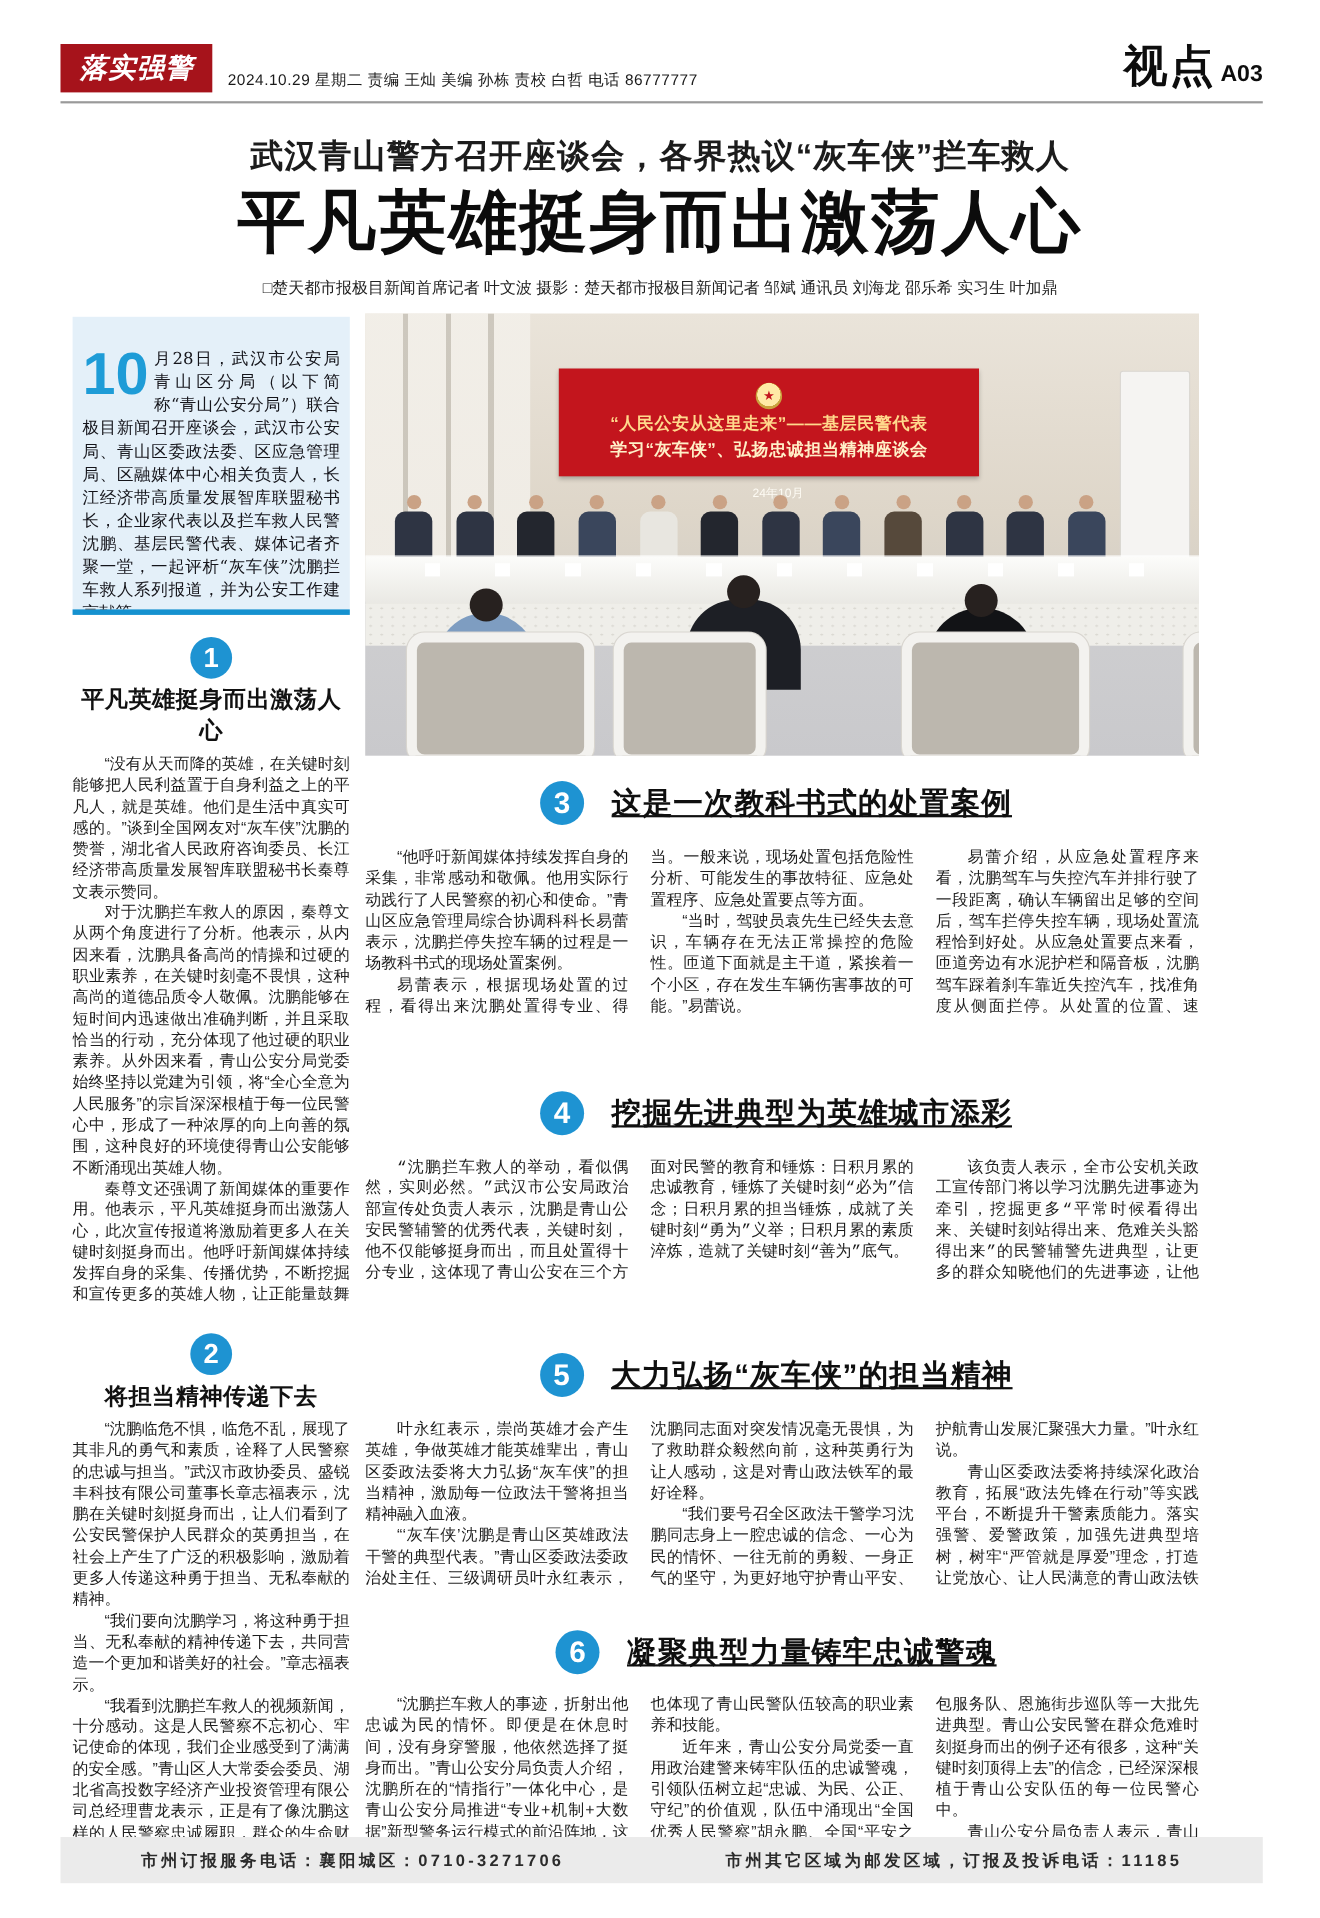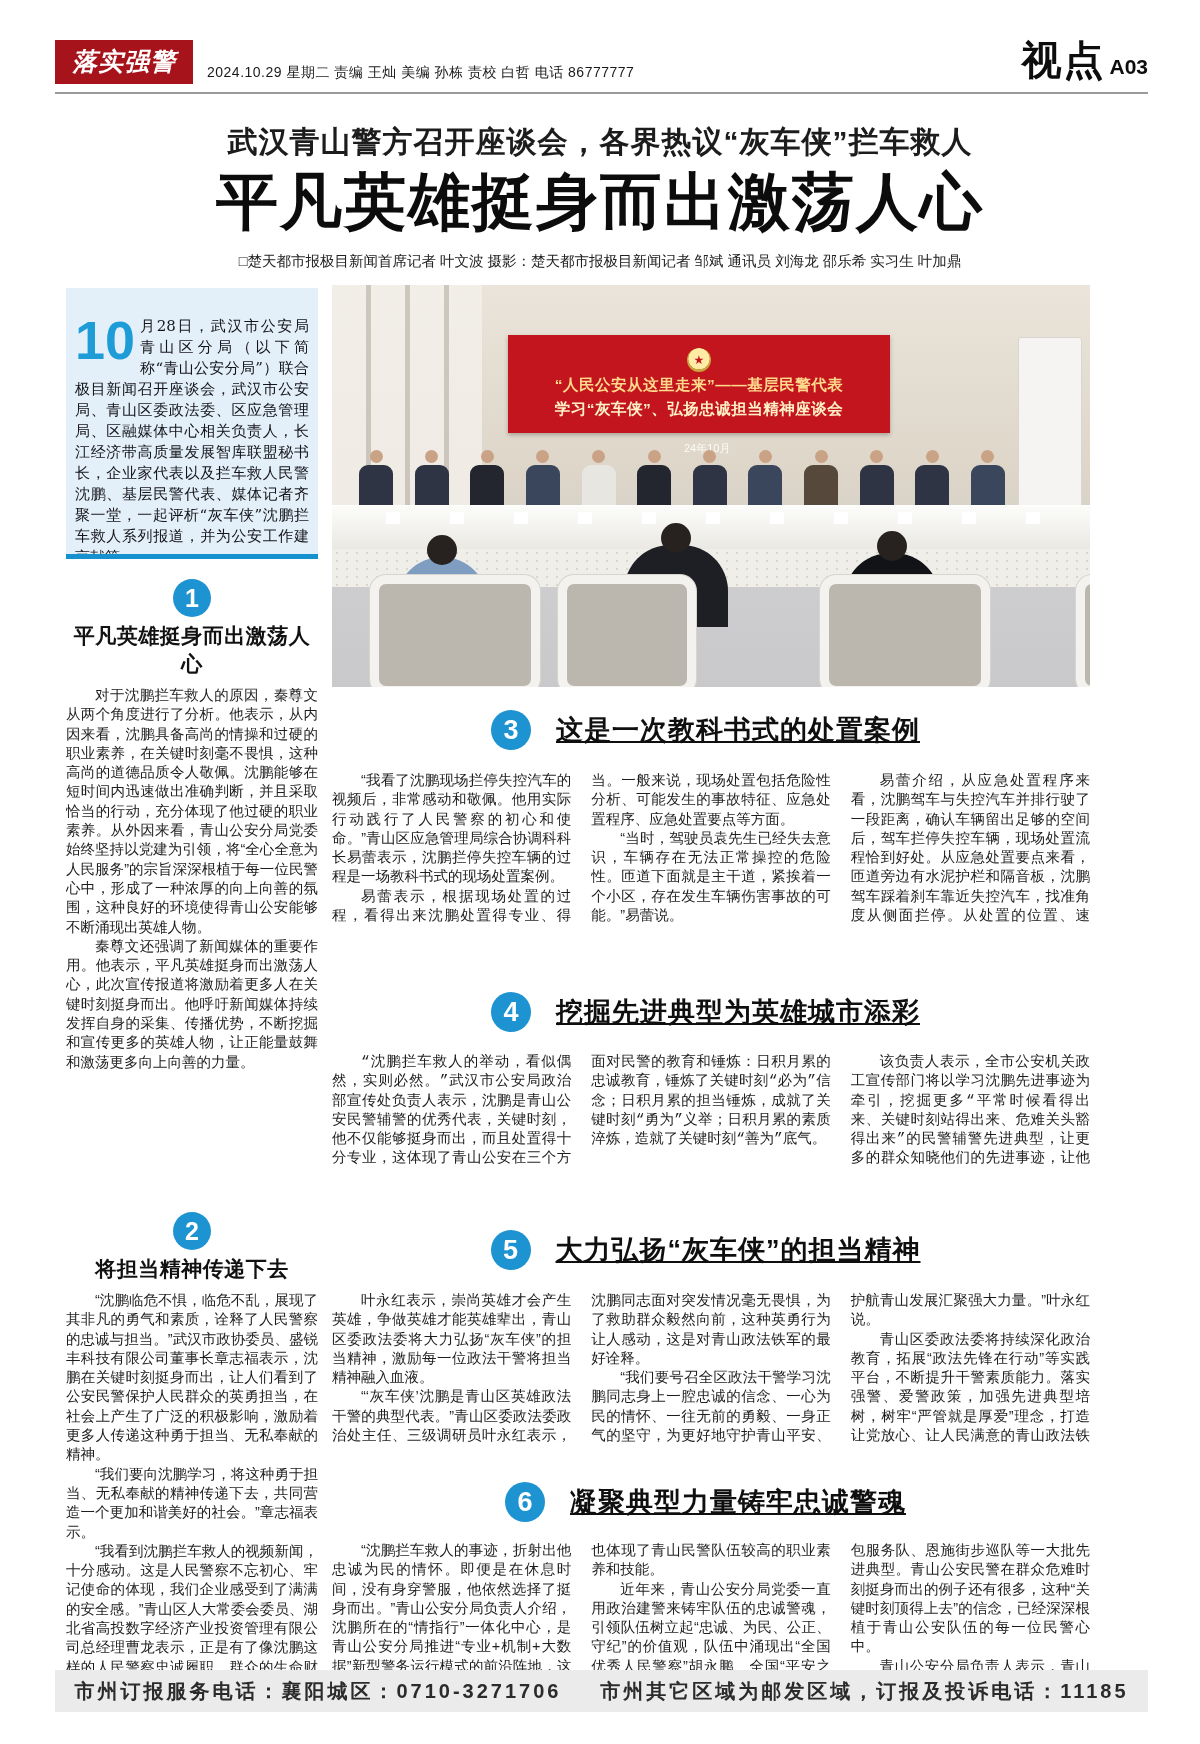--- a/index.html
+++ b/index.html
@@ -138,6 +138,7 @@
       <h2 class="left-title">平凡英雄挺身而出激荡人心</h2>
     </div>
     <div class="body-text s1-body">
+      <p>“没有从天而降的英雄，在关键时刻能够把人民利益置于自身利益之上的平凡人，就是英雄。他们是生活中真实可感的。”谈到全国网友对“灰车侠”沈鹏的赞誉，湖北省人民政府咨询委员、长江经济带高质量发展智库联盟秘书长秦尊文表示赞同。</p>
       <p>对于沈鹏拦车救人的原因，秦尊文从两个角度进行了分析。他表示，从内因来看，沈鹏具备高尚的情操和过硬的职业素养，在关键时刻毫不畏惧，这种高尚的道德品质令人敬佩。沈鹏能够在短时间内迅速做出准确判断，并且采取恰当的行动，充分体现了他过硬的职业素养。从外因来看，青山公安分局党委始终坚持以党建为引领，将“全心全意为人民服务”的宗旨深深根植于每一位民警心中，形成了一种浓厚的向上向善的氛围，这种良好的环境使得青山公安能够不断涌现出英雄人物。</p>
       <p>秦尊文还强调了新闻媒体的重要作用。他表示，平凡英雄挺身而出激荡人心，此次宣传报道将激励着更多人在关键时刻挺身而出。他呼吁新闻媒体持续发挥自身的采集、传播优势，不断挖掘和宣传更多的英雄人物，让正能量鼓舞和激荡更多向上向善的力量。</p>
     </div>

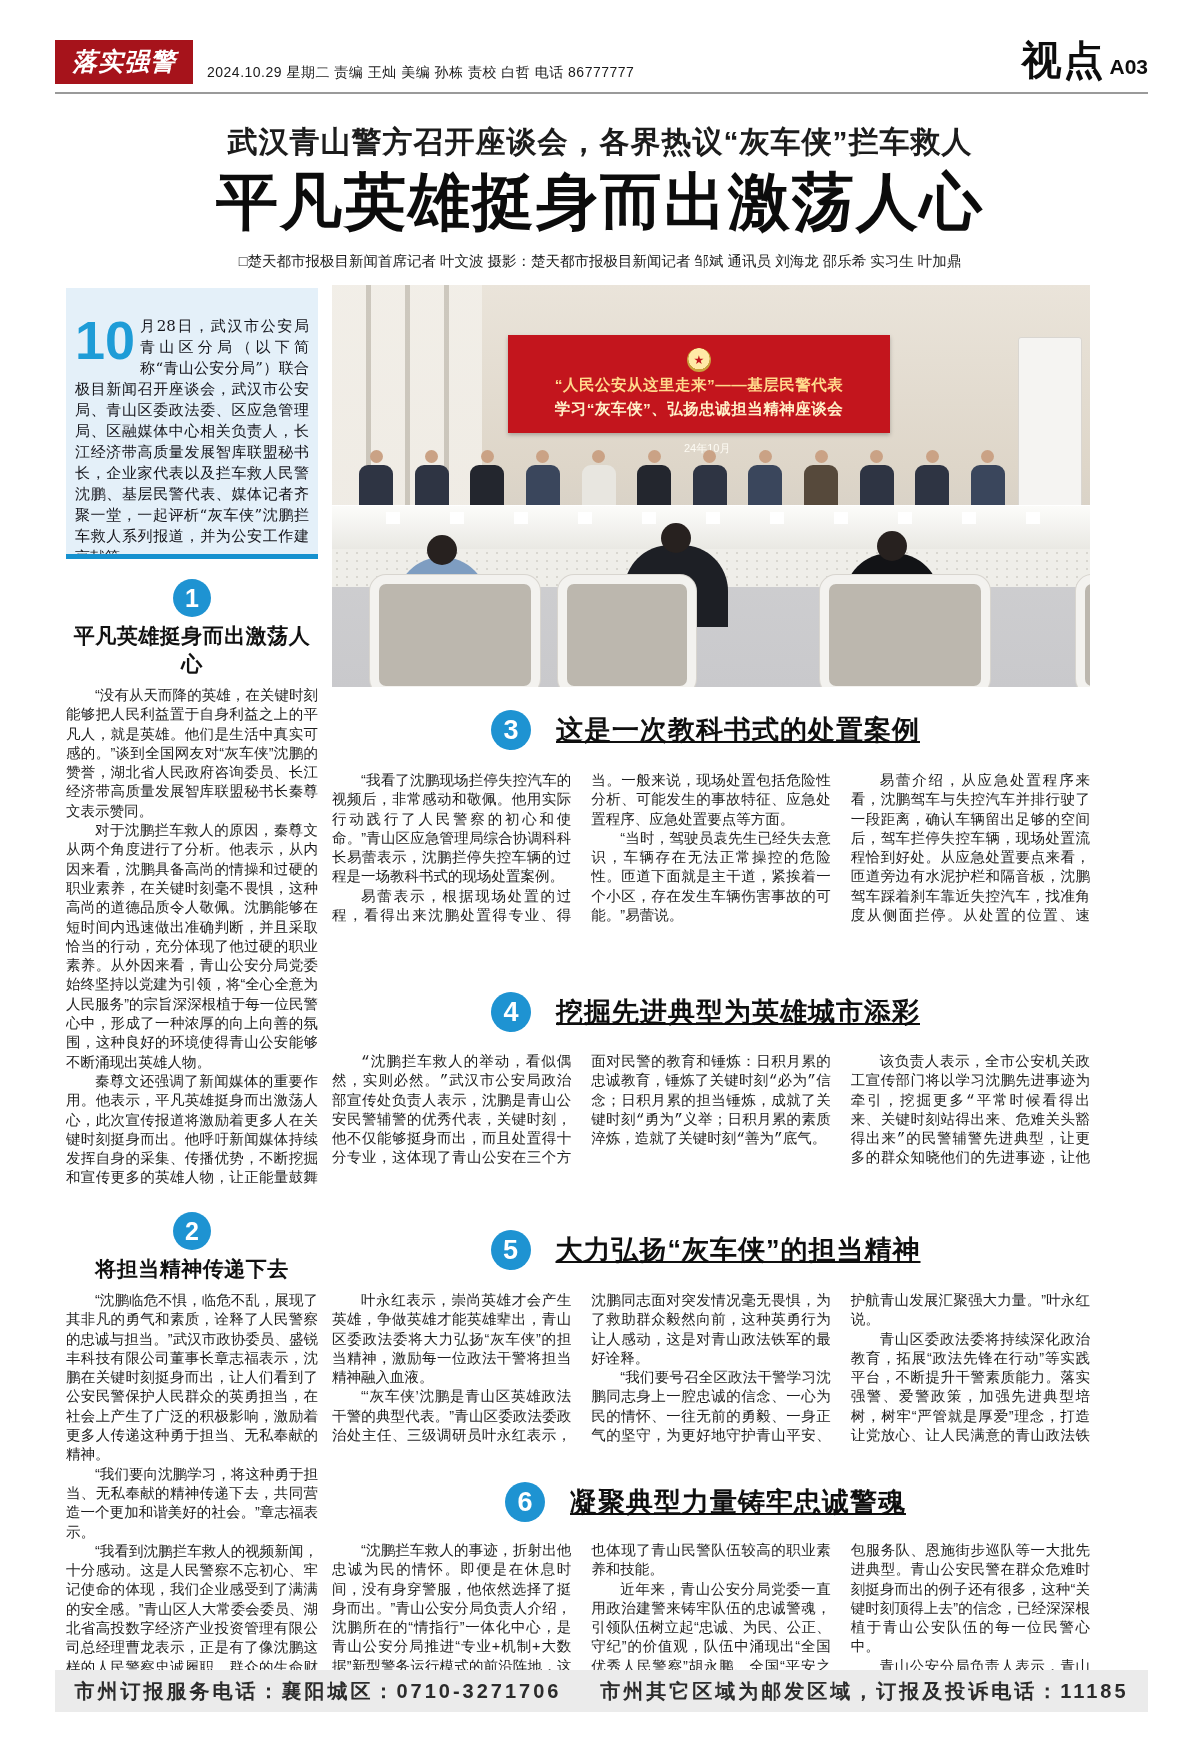--- a/index.html
+++ b/index.html
@@ -246,7 +246,7 @@
       <h2 class="mid-title">这是一次教科书式的处置案例</h2>
     </div>
     <div class="body-text mid-body">
-      <p>“我看了沈鹏现场拦停失控汽车的视频后，非常感动和敬佩。他用实际行动践行了人民警察的初心和使命。”青山区应急管理局综合协调科科长易蕾表示，沈鹏拦停失控车辆的过程是一场教科书式的现场处置案例。</p>
+      <p>“他呼吁新闻媒体持续发挥自身的采集，非常感动和敬佩。他用实际行动践行了人民警察的初心和使命。”青山区应急管理局综合协调科科长易蕾表示，沈鹏拦停失控车辆的过程是一场教科书式的现场处置案例。</p>
       <p>易蕾表示，根据现场处置的过程，看得出来沈鹏处置得专业、得当。一般来说，现场处置包括危险性分析、可能发生的事故特征、应急处置程序、应急处置要点等方面。</p>
       <p>“当时，驾驶员袁先生已经失去意识，车辆存在无法正常操控的危险性。匝道下面就是主干道，紧挨着一个小区，存在发生车辆伤害事故的可能。”易蕾说。</p>
       <p>易蕾介绍，从应急处置程序来看，沈鹏驾车与失控汽车并排行驶了一段距离，确认车辆留出足够的空间后，驾车拦停失控车辆，现场处置流程恰到好处。从应急处置要点来看，匝道旁边有水泥护栏和隔音板，沈鹏驾车踩着刹车靠近失控汽车，找准角度从侧面拦停。从处置的位置、速度、角度来看，都可以有效防范失控汽车翻车或冲出匝道等安全风险。</p>

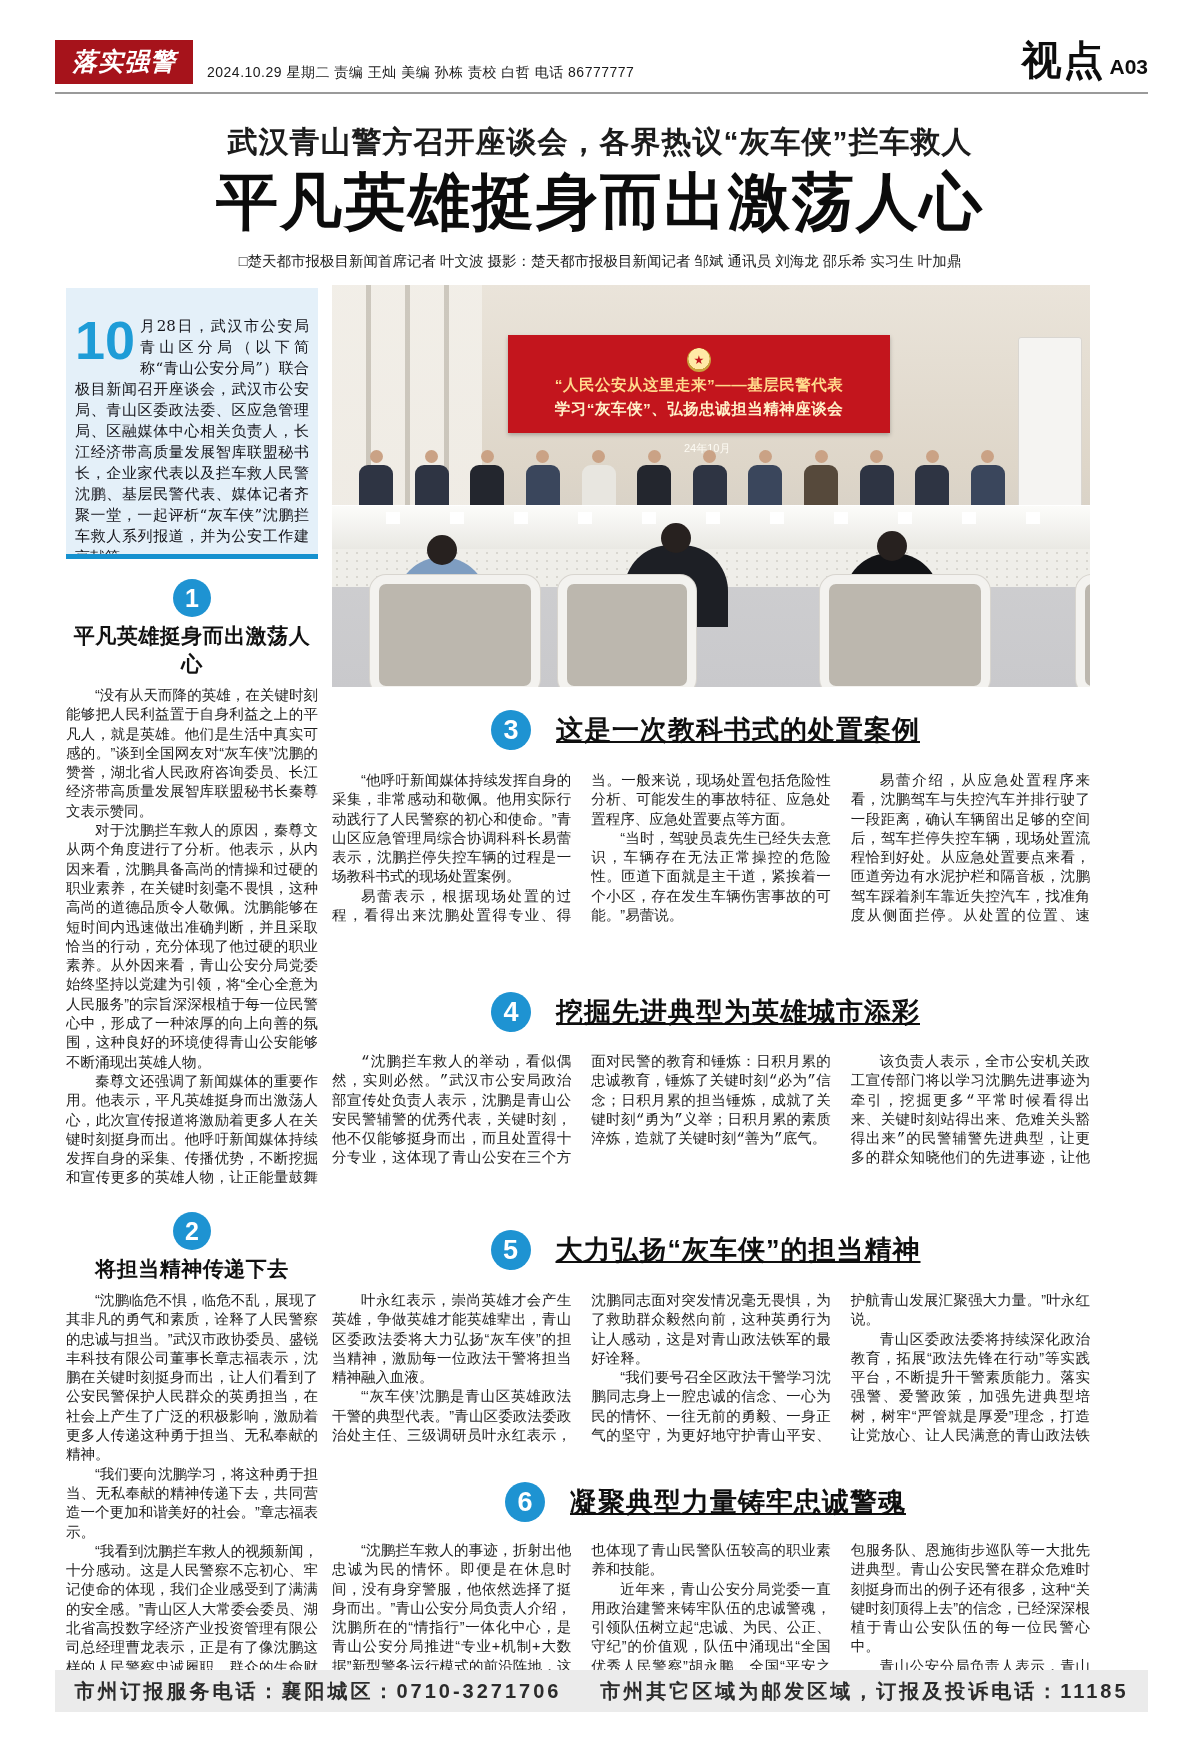--- a/index.html
+++ b/index.html
@@ -105,7 +105,7 @@
   
   .footer{position:absolute;left:55px;right:52px;top:1670px;height:42px;background:#ebebeb;
           display:flex;align-items:center;justify-content:space-around;
-          font-size:20px;font-weight:bold;color:#2b2b2b;letter-spacing:3px;}
+          font-size:15px;font-weight:bold;color:#2b2b2b;letter-spacing:3px;}
 </style>
 </head>
 <body>

